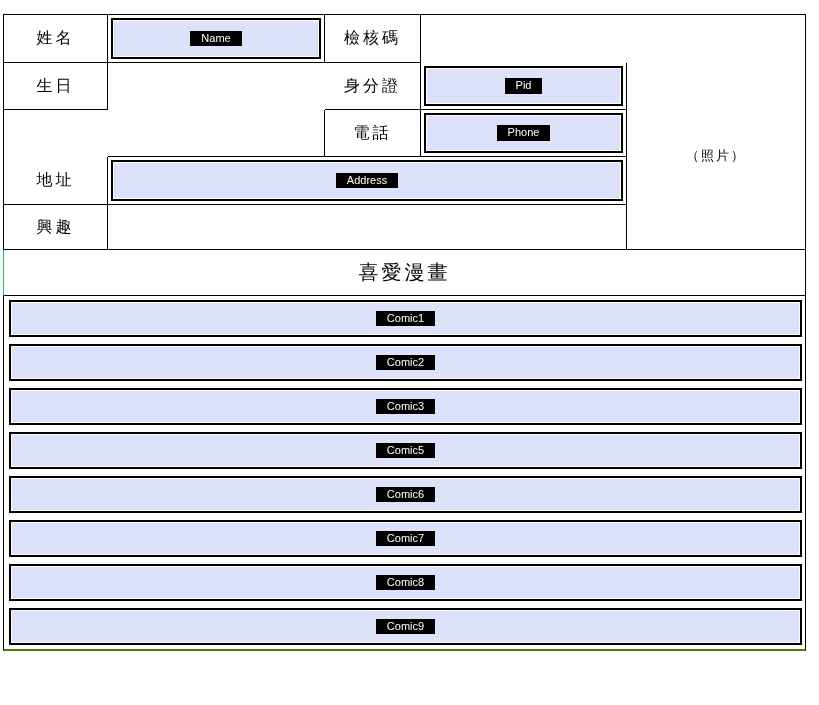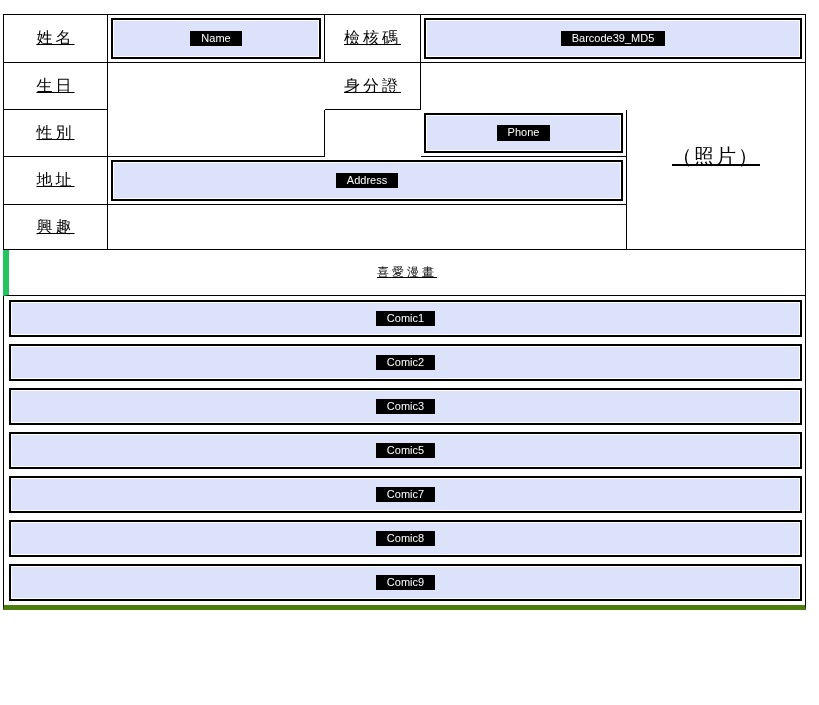--- a/index.html
+++ b/index.html
@@ -11,7 +11,7 @@
     font-family:"DejaVu Serif","Liberation Serif",serif;
     overflow:hidden;
   }
-  .content { position:absolute; left:3px; top:14px; width:803px;text-decoration:underline; }
+  .content { position:absolute; left:3px; top:14px; width:803px; }
 
   
   .form-table {

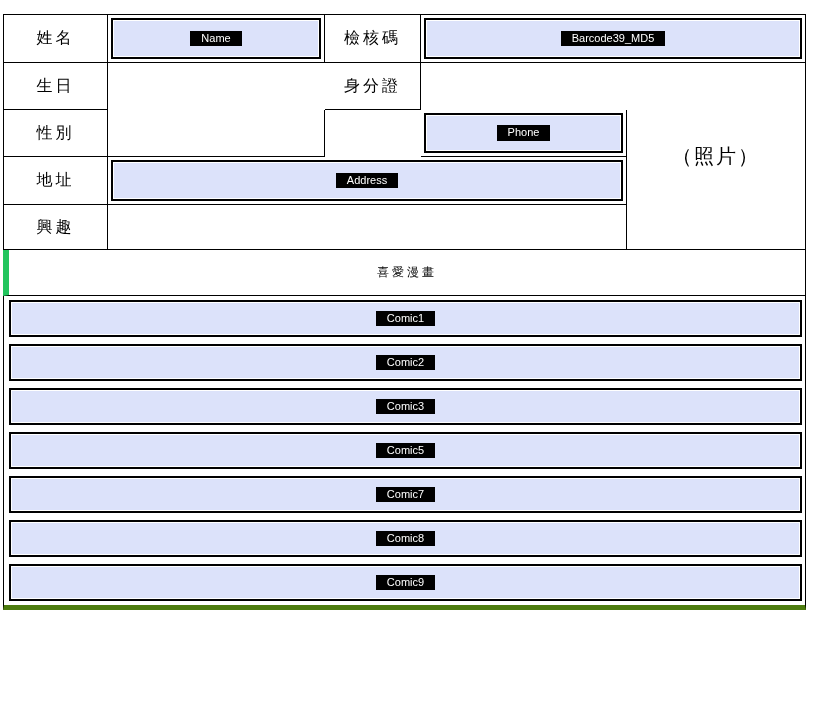--- a/index.html
+++ b/index.html
@@ -86,11 +86,6 @@
         </div>
       </div>
       <div class="cell label-cell" style="grid-area:1/3/2/4">檢核碼</div>
-      <div class="cell field-cell no-r" style="grid-area:1/4/2/6">
-        <div class="field">
-          <span class="hl">Barcode39_MD5</span>
-        </div>
-      </div>
 
       <div class="cell label-cell" style="grid-area:2/1/3/2">生日</div>
       <div class="cell label-cell" style="grid-area:2/3/3/4">身分證</div>

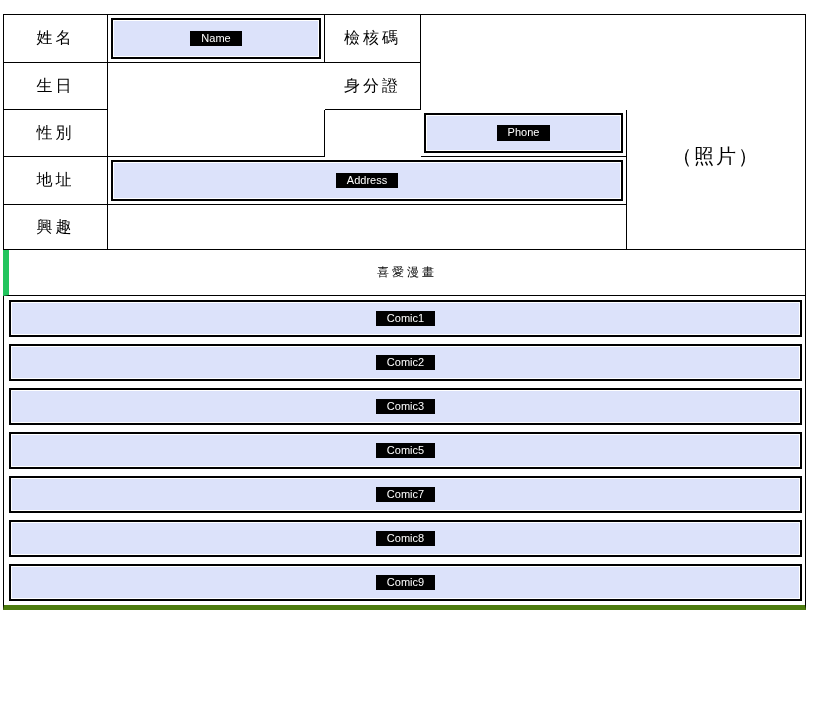--- a/index.html
+++ b/index.html
@@ -89,6 +89,11 @@
 
       <div class="cell label-cell" style="grid-area:2/1/3/2">生日</div>
       <div class="cell label-cell" style="grid-area:2/3/3/4">身分證</div>
+      <div class="cell field-cell" style="grid-area:2/4/3/5">
+        <div class="field">
+          <span class="hl">Pid</span>
+        </div>
+      </div>
       <div class="cell photo-cell no-r no-b" style="grid-area:2/5/6/6">（照片）</div>
 
       <div class="cell label-cell" style="grid-area:3/1/4/2">性別</div>

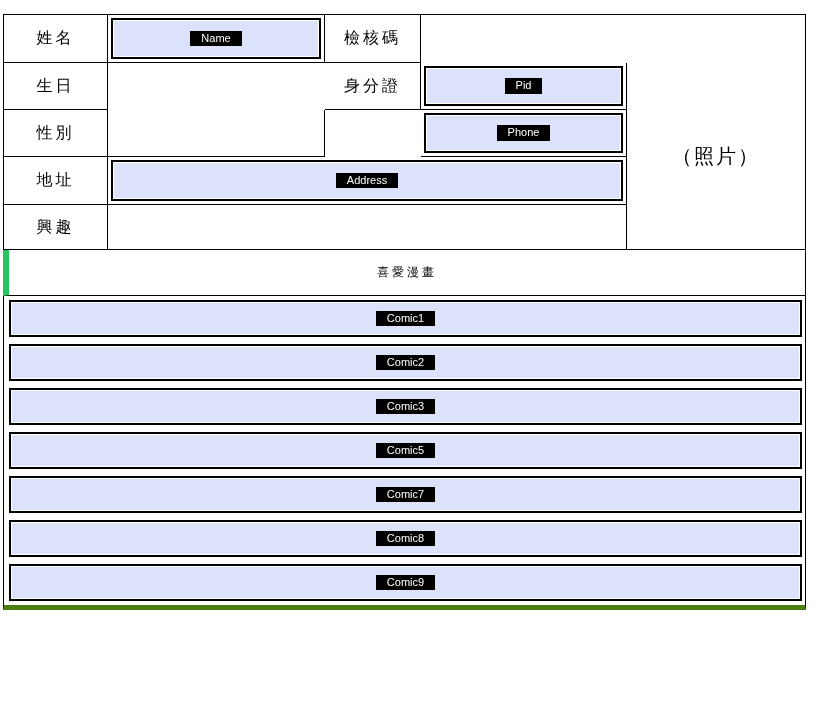--- a/index.html
+++ b/index.html
@@ -96,7 +96,6 @@
       </div>
       <div class="cell photo-cell no-r no-b" style="grid-area:2/5/6/6">（照片）</div>
 
-      <div class="cell label-cell" style="grid-area:3/1/4/2">性別</div>
       <div class="cell" style="grid-area:3/2/4/3"></div>
       <div class="cell field-cell" style="grid-area:3/4/4/5">
         <div class="field">

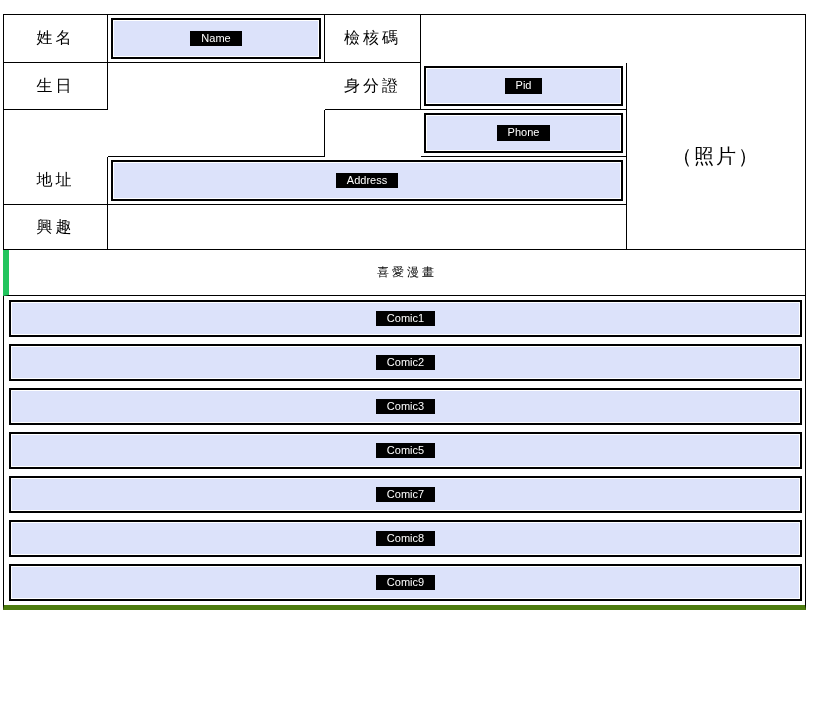--- a/index.html
+++ b/index.html
@@ -97,6 +97,7 @@
       <div class="cell photo-cell no-r no-b" style="grid-area:2/5/6/6">（照片）</div>
 
       <div class="cell" style="grid-area:3/2/4/3"></div>
+      <div class="cell label-cell" style="grid-area:3/3/4/4">電話</div>
       <div class="cell field-cell" style="grid-area:3/4/4/5">
         <div class="field">
           <span class="hl">Phone</span>

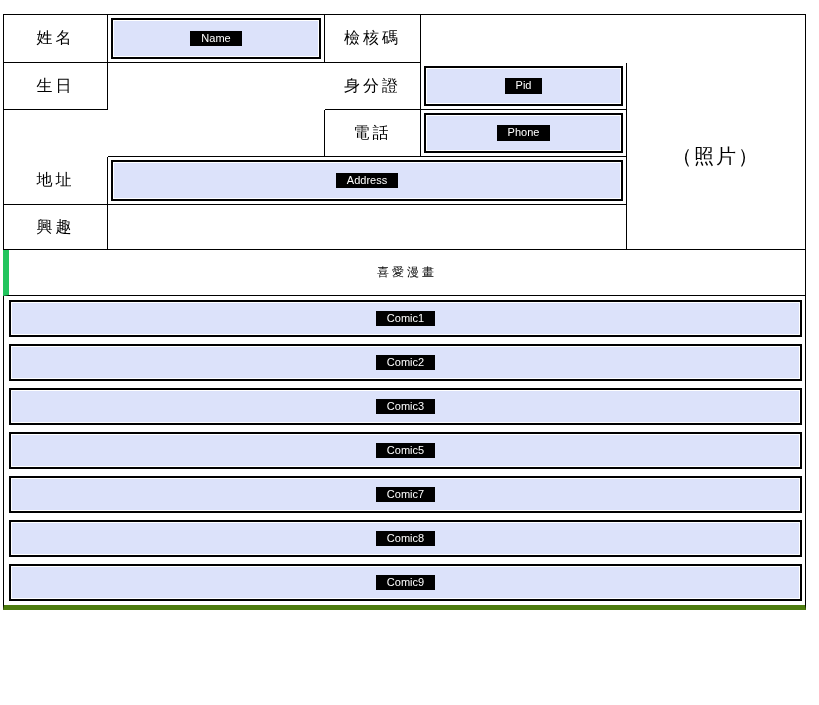--- a/index.html
+++ b/index.html
@@ -44,7 +44,7 @@
   }
   .photo-cell {
     display:flex; align-items:center; justify-content:center;
-    font-size:20px; letter-spacing:2px;
+    font-size:13px; letter-spacing:2px;
   }
 
   

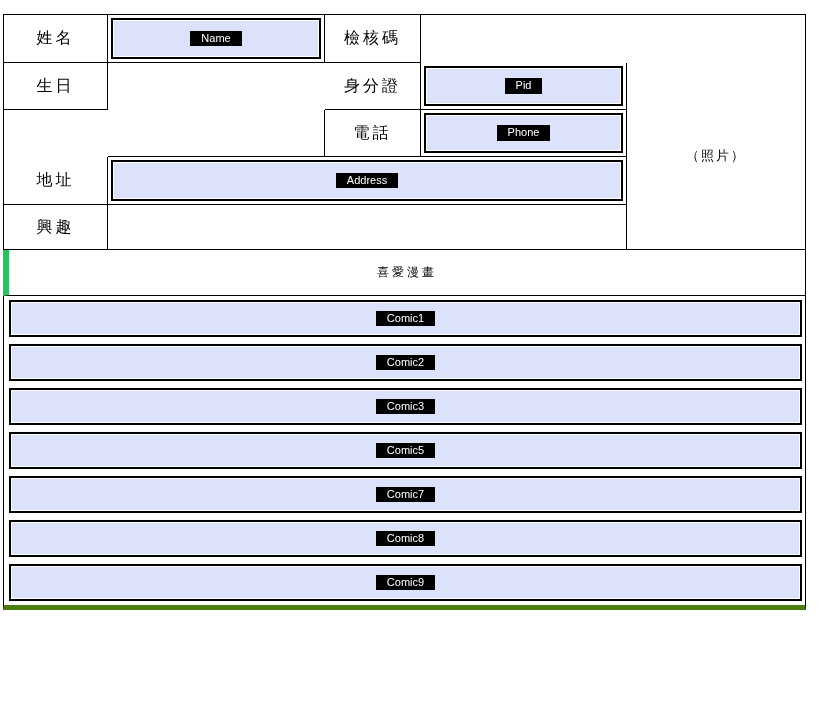--- a/index.html
+++ b/index.html
@@ -50,9 +50,9 @@
   
   .comics-header {
     height:46px; width:803px;
-    border-left:6px solid #22c55e; border-right:1px solid #000; border-bottom:1px solid #000;
+    border-left:1px solid #22c55e; border-right:1px solid #000; border-bottom:1px solid #000;
     display:flex; align-items:center; justify-content:center;
-    font-size:12px; letter-spacing:3px;
+    font-size:20px; letter-spacing:3px;
   }
 
   

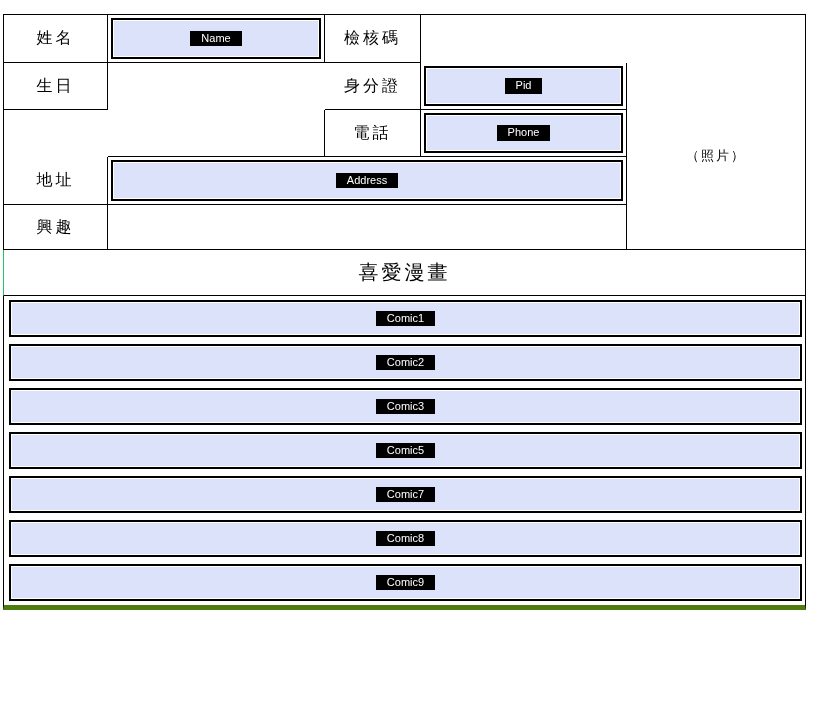--- a/index.html
+++ b/index.html
@@ -58,7 +58,7 @@
   
   .comics-section {
     width:803px;
-    border-left:1px solid #000; border-right:1px solid #000; border-bottom:5px solid #4d7c0f;
+    border-left:1px solid #000; border-right:1px solid #000; border-bottom:2px solid #4d7c0f;
     padding:4px 3px 4px 5px;
   }
   .comic-field {

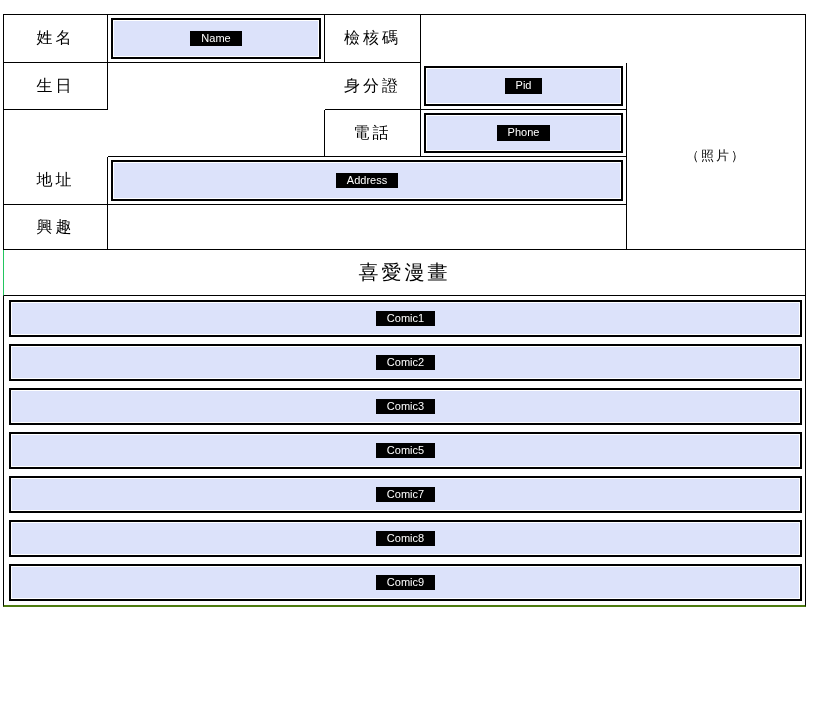--- a/index.html
+++ b/index.html
@@ -131,6 +131,9 @@
         <span class="hl">Comic5</span>
       </div>
       <div class="comic-field">
+        <span class="hl">Comic6</span>
+      </div>
+      <div class="comic-field">
         <span class="hl">Comic7</span>
       </div>
       <div class="comic-field">

